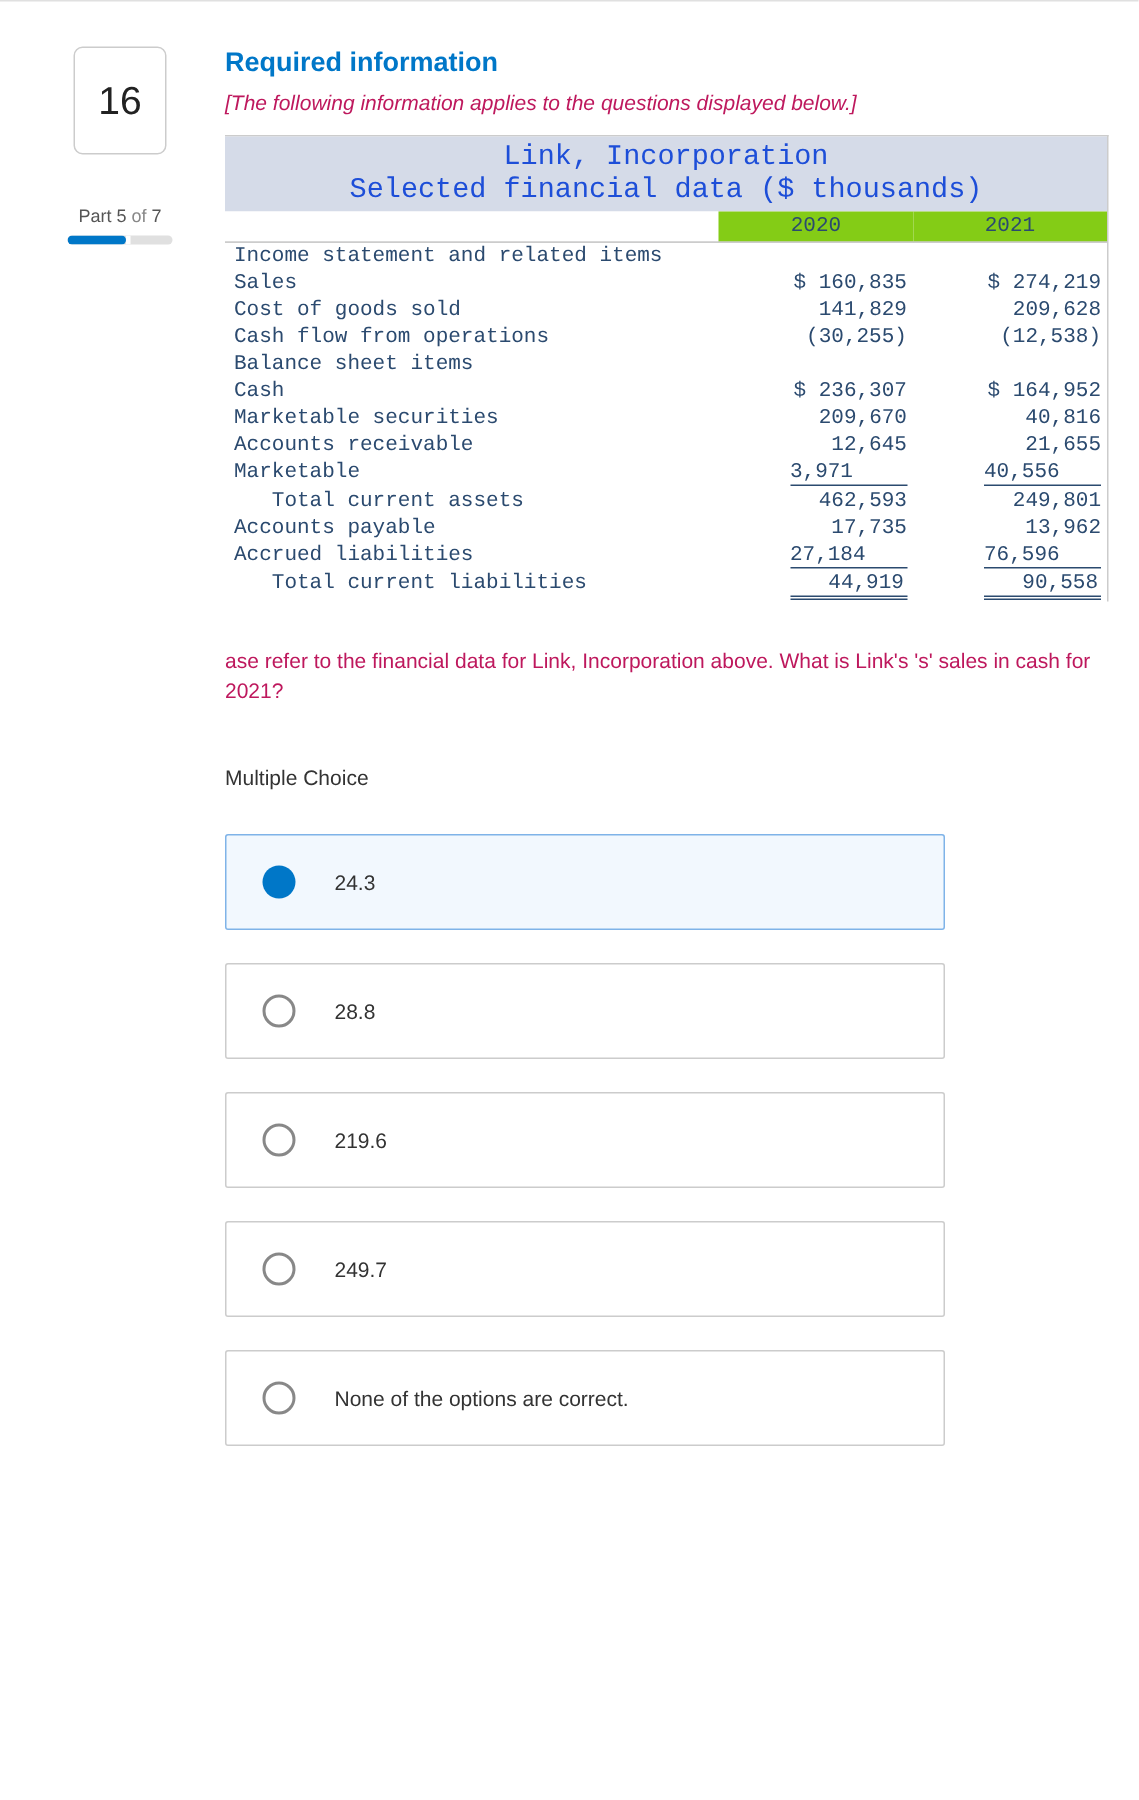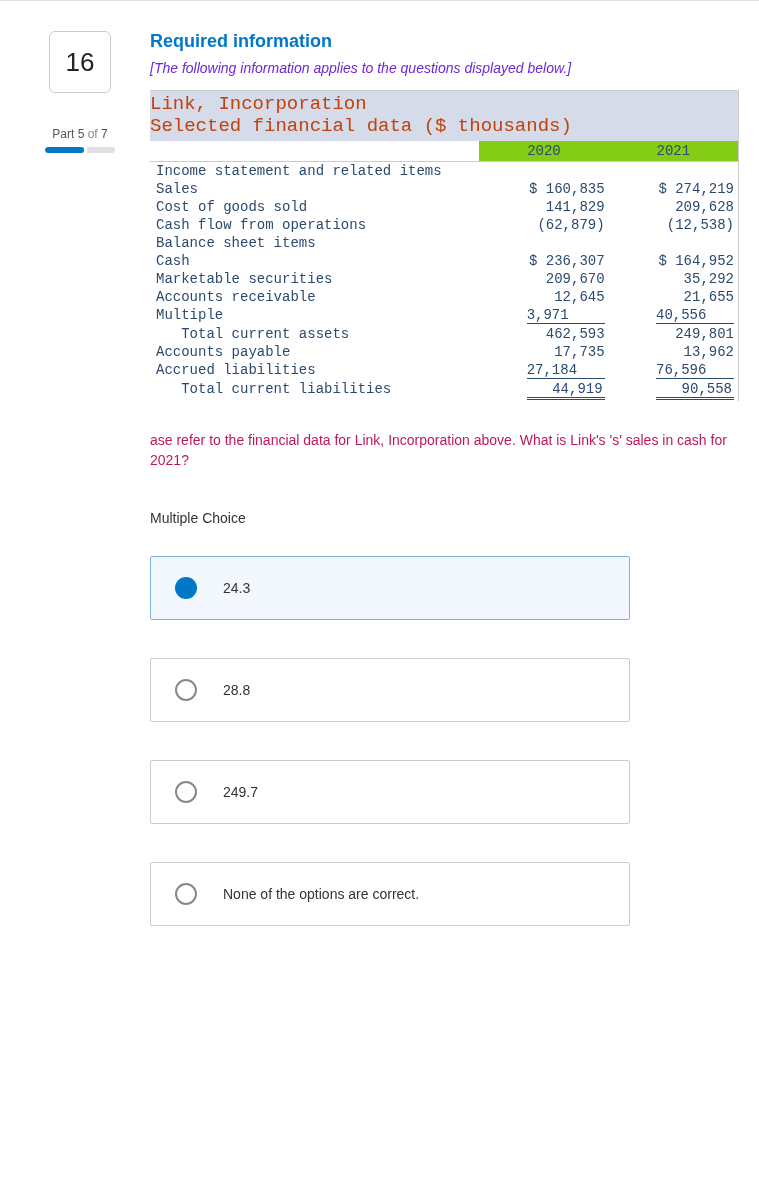--- a/index.html
+++ b/index.html
@@ -24,7 +24,7 @@
     border: 1px solid #ccc;
     border-radius: 6px;
     width: 62px;
-    height: 62px;
+    height: 72px;
     margin: 0 auto;
     display: flex;
     align-items: center;

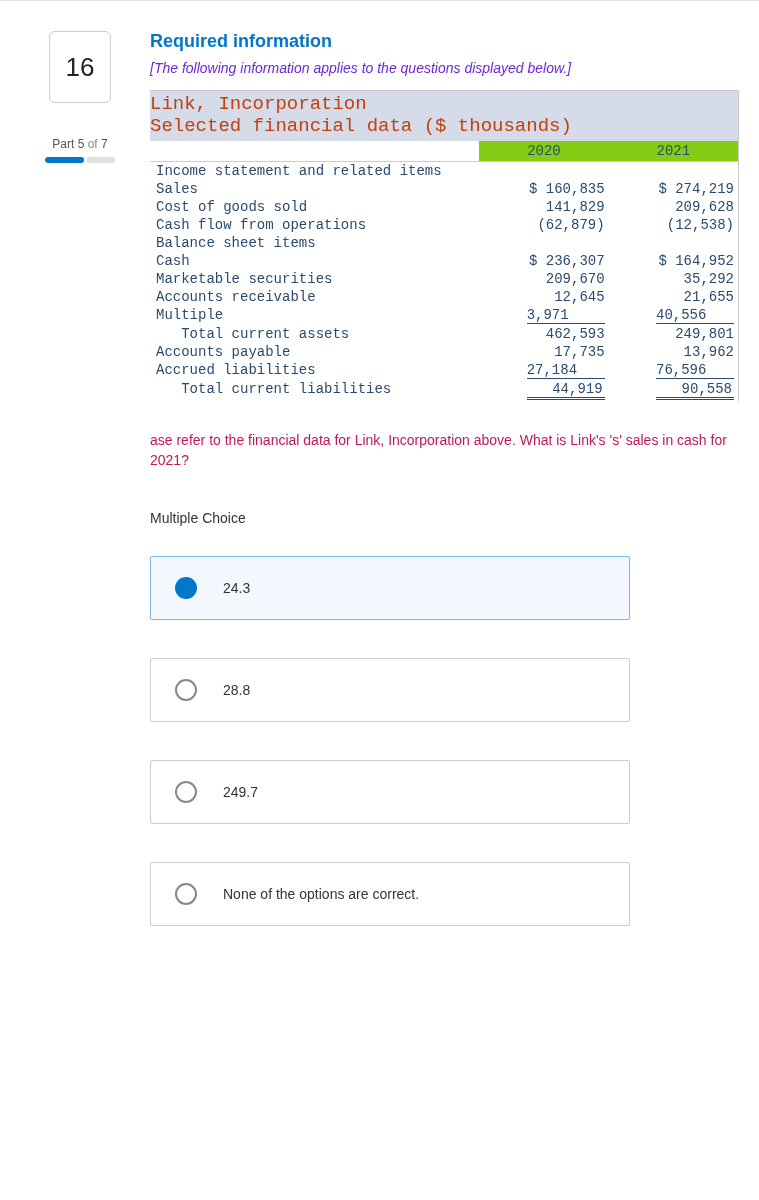--- a/index.html
+++ b/index.html
@@ -70,7 +70,7 @@
   }
   .bracket-note {
     font-style: italic;
-    color: #6d28d9;
+    color: #be185d;
     font-size: 14px;
     margin-bottom: 14px;
   }

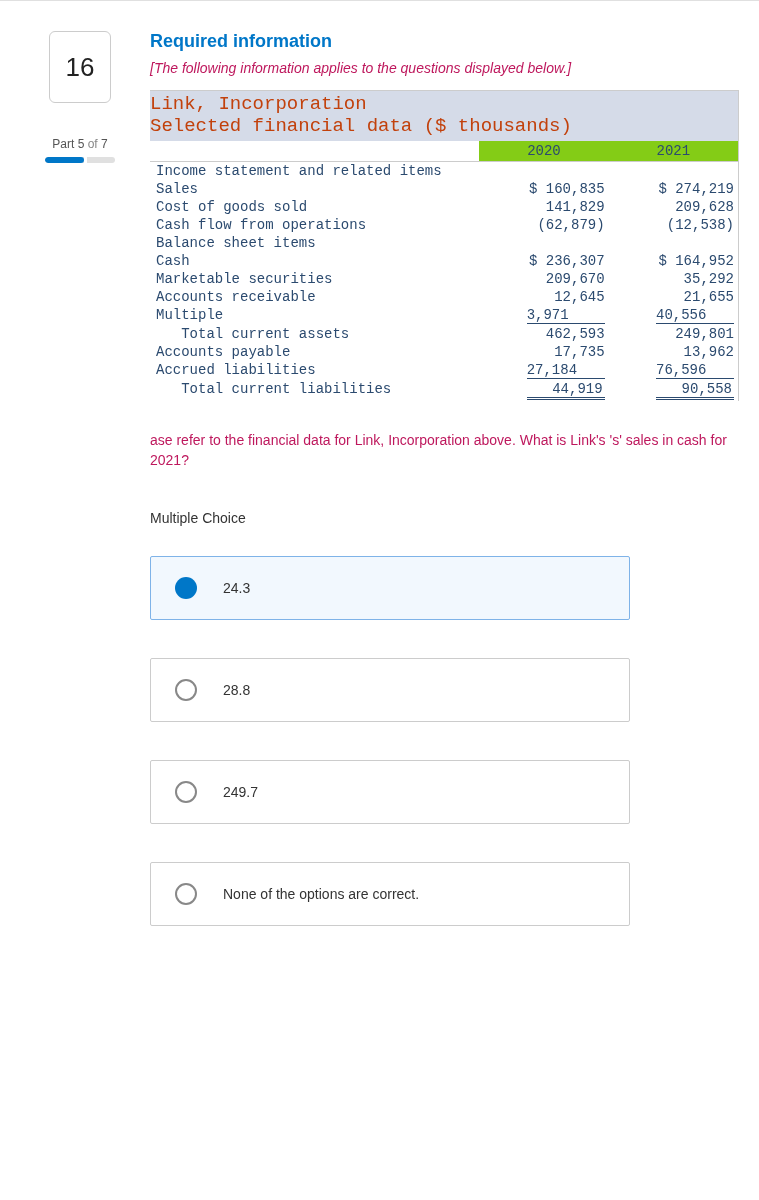--- a/index.html
+++ b/index.html
@@ -82,9 +82,9 @@
   }
   .fin-header {
     background: #d5dbe8;
-    text-align: left;
+    text-align: center;
     font-family: "Consolas","Courier New",monospace;
-    color: #c2410c;
+    color: #1d4ed8;
     padding: 2px 0 4px 0;
   }
   .fin-header .line1 { font-size: 19px; }

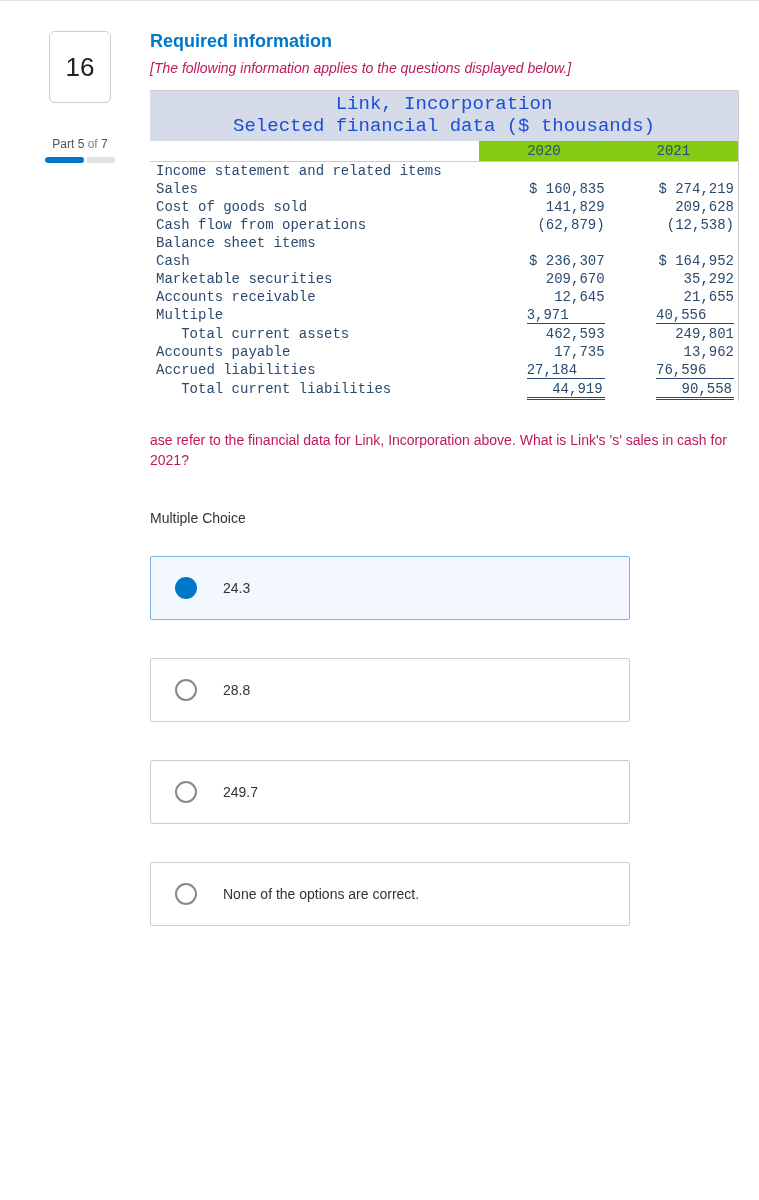--- a/index.html
+++ b/index.html
@@ -214,7 +214,7 @@
             </tr>
             <tr>
               <td class="label">Cash flow from operations</td>
-              <td class="num"><span>(62,879)</span></td>
+              <td class="num"><span>(30,255)</span></td>
               <td class="num"><span>(12,538)</span></td>
             </tr>
             <tr>

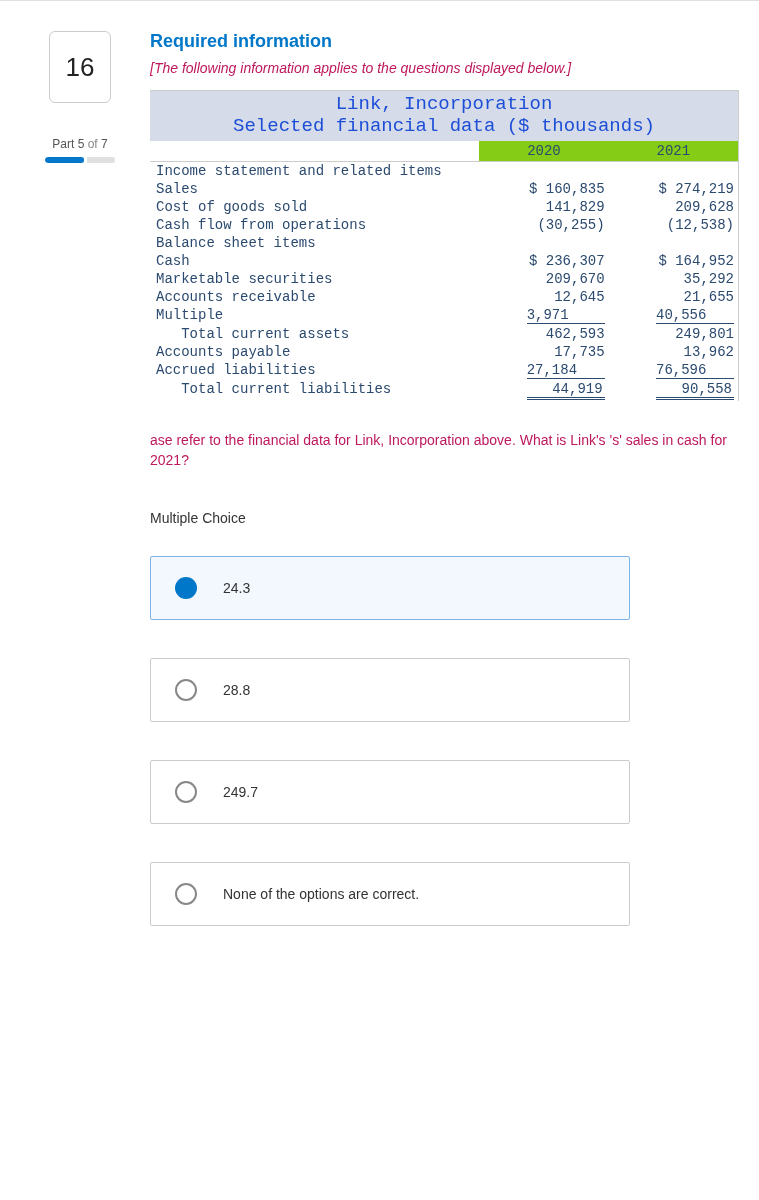--- a/index.html
+++ b/index.html
@@ -230,7 +230,7 @@
             <tr>
               <td class="label">Marketable securities</td>
               <td class="num"><span>209,670</span></td>
-              <td class="num"><span>35,292</span></td>
+              <td class="num"><span>40,816</span></td>
             </tr>
             <tr>
               <td class="label">Accounts receivable</td>

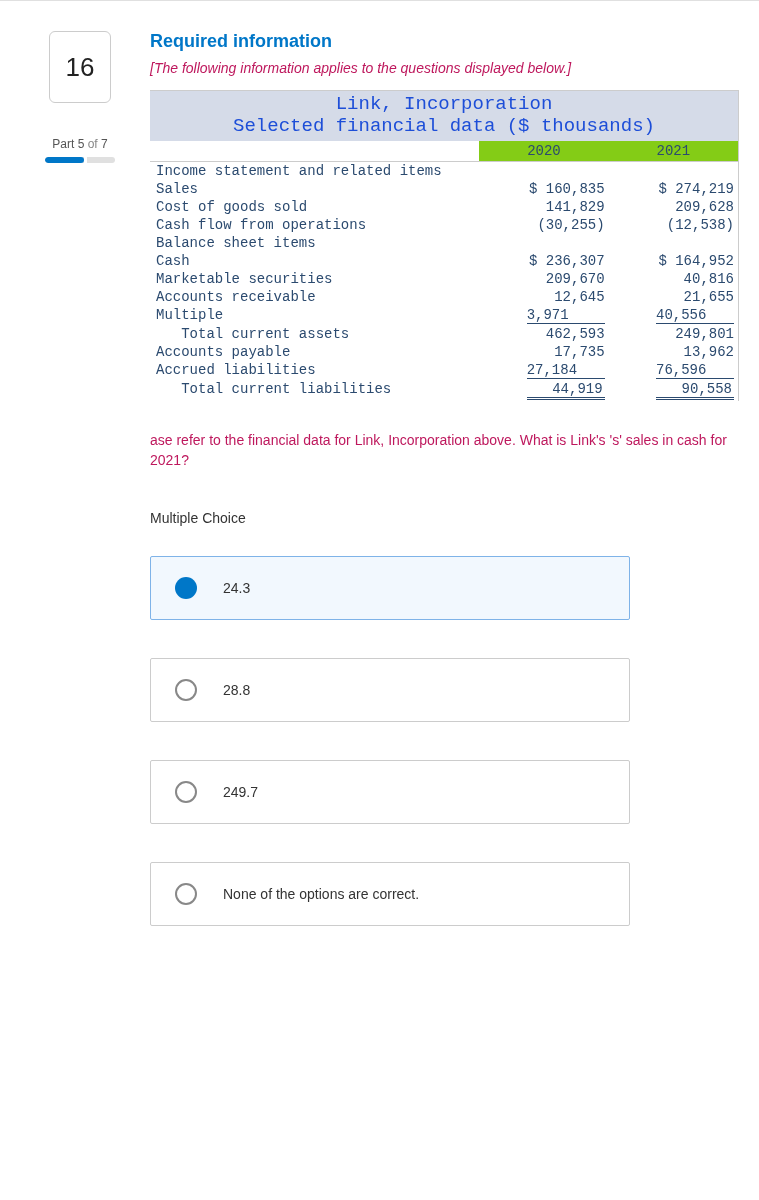--- a/index.html
+++ b/index.html
@@ -238,7 +238,7 @@
               <td class="num"><span>21,655</span></td>
             </tr>
             <tr class="ul-single">
-              <td class="label">Multiple</td>
+              <td class="label">Marketable</td>
               <td class="num"><span>3,971</span></td>
               <td class="num"><span>40,556</span></td>
             </tr>

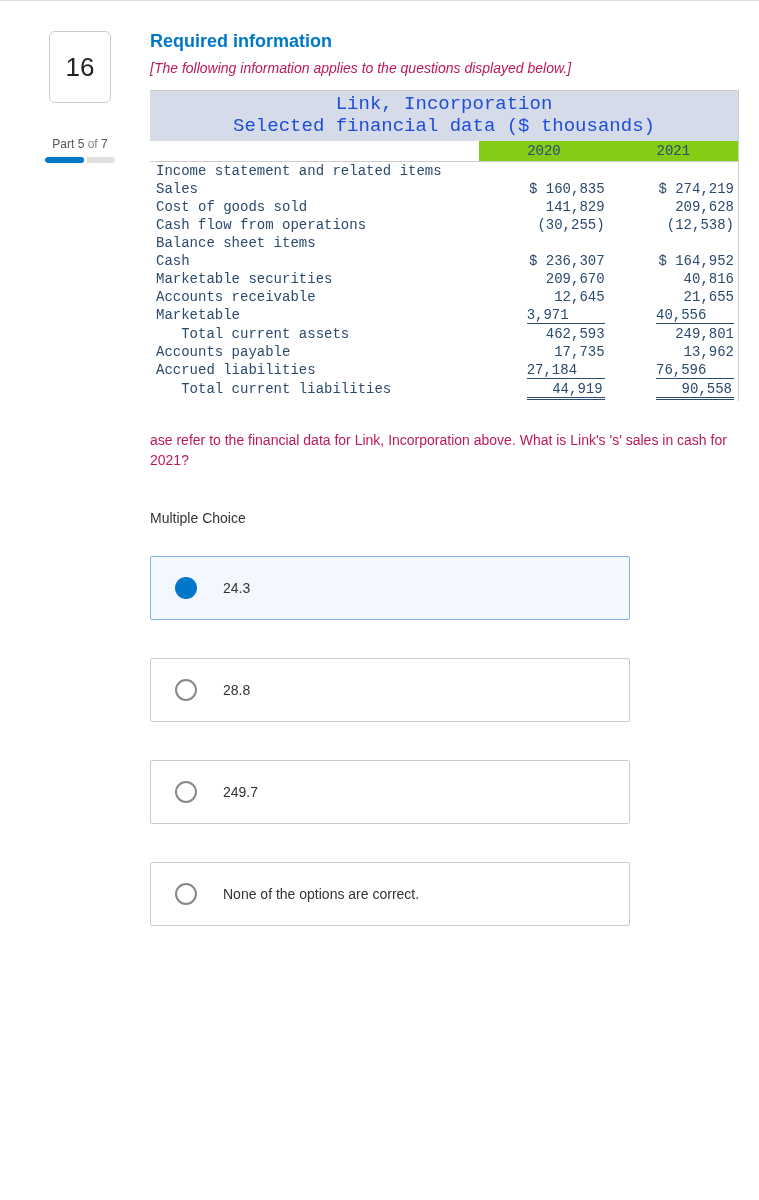--- a/index.html
+++ b/index.html
@@ -131,7 +131,7 @@
     border: 1px solid #ccc;
     border-radius: 2px;
     padding: 20px 20px 20px 24px;
-    margin-bottom: 38px;
+    margin-bottom: 22px;
     display: flex;
     align-items: center;
     width: 480px;

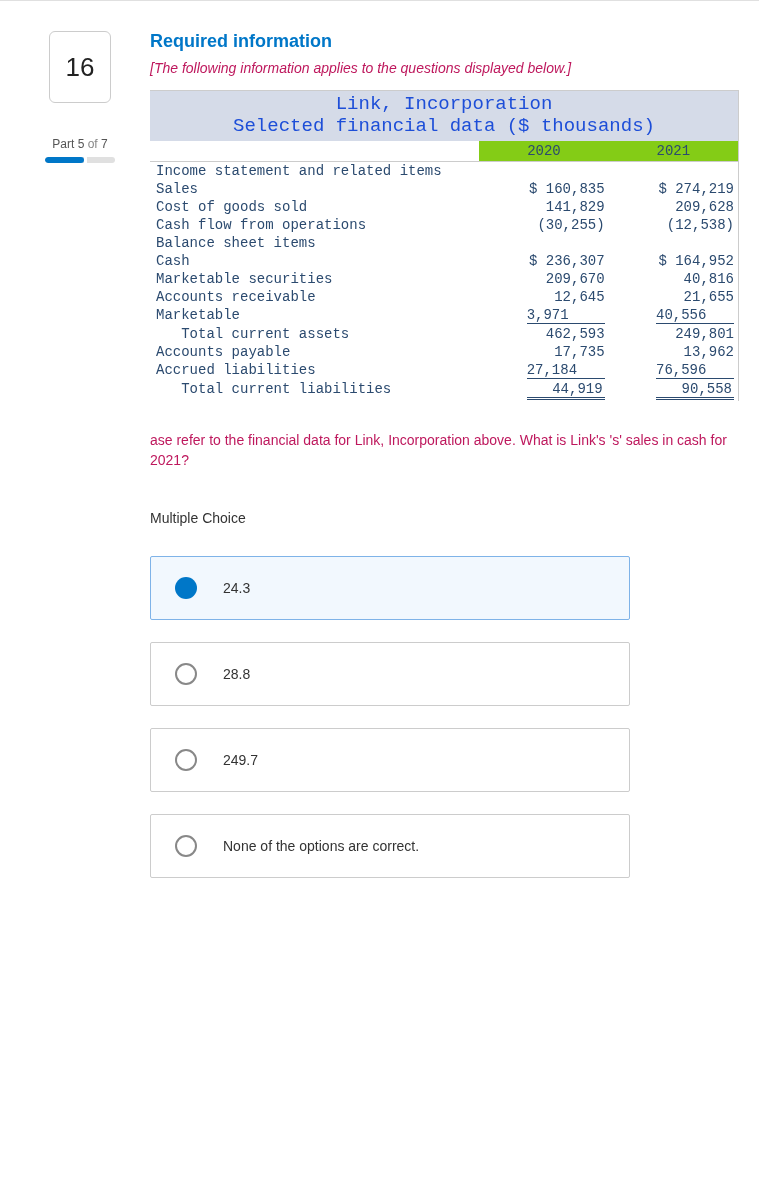--- a/index.html
+++ b/index.html
@@ -281,6 +281,10 @@
         </div>
         <div class="choice">
           <div class="radio"></div>
+          <div class="choice-label">219.6</div>
+        </div>
+        <div class="choice">
+          <div class="radio"></div>
           <div class="choice-label">249.7</div>
         </div>
         <div class="choice">

